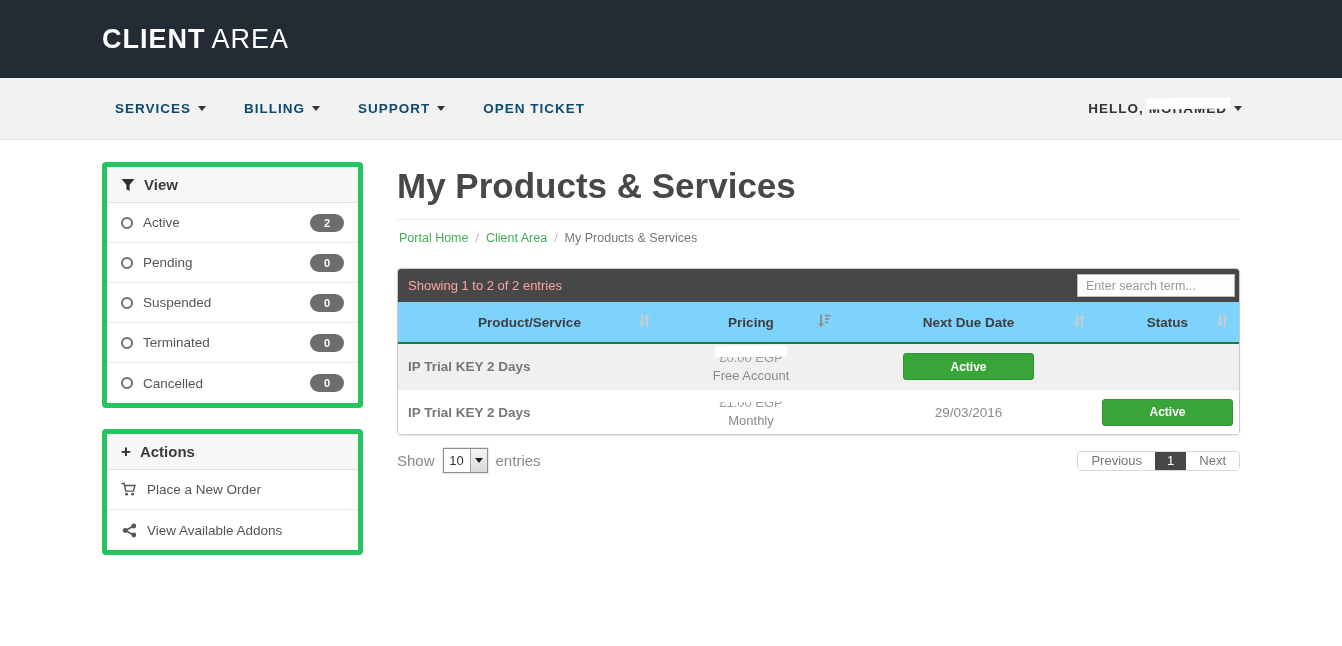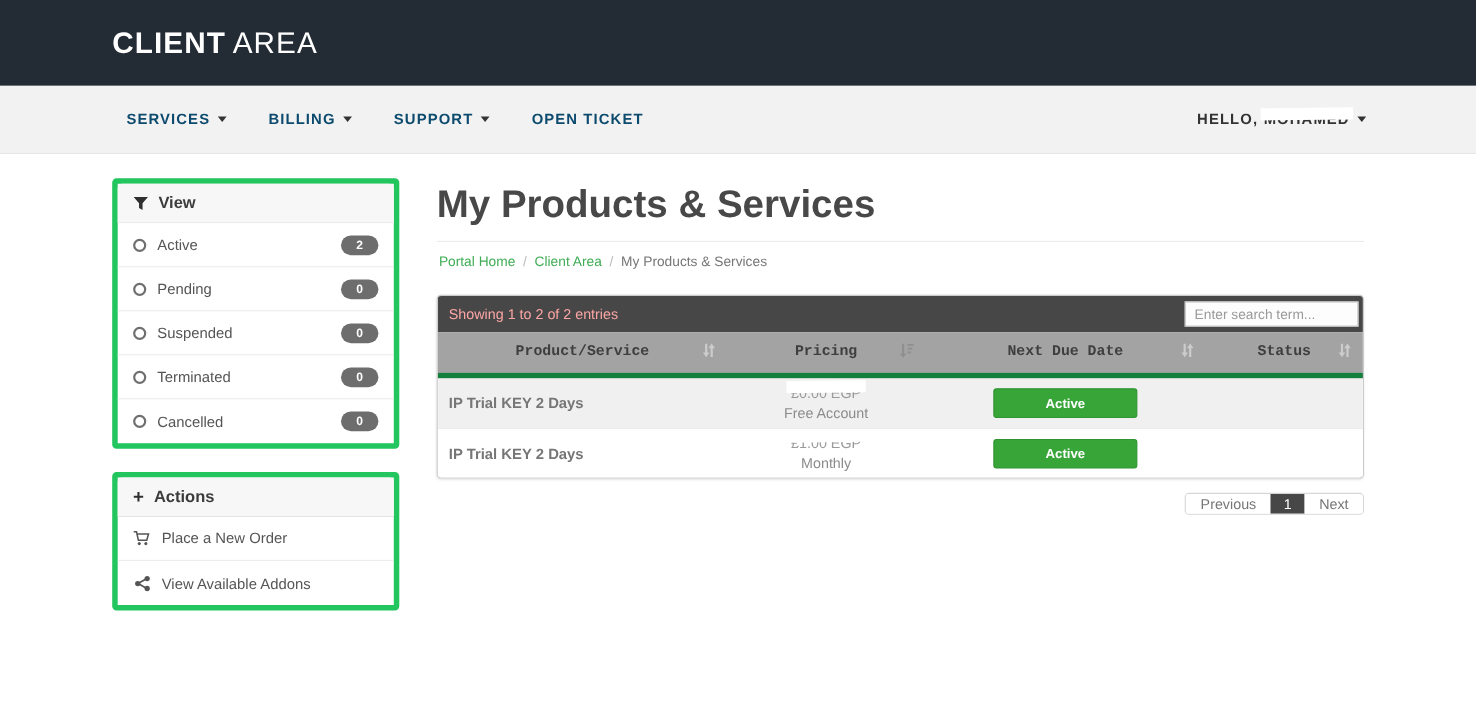--- a/index.html
+++ b/index.html
@@ -67,7 +67,7 @@
     font-family:"Liberation Sans", sans-serif; }
   .search-input::placeholder { color:#9a9a9a; }
   .thead, .trow { display:grid; grid-template-columns:263px 180px 255px 1fr; }
-  .thead { background:#a3a3a3; height:42px; border-bottom:5px solid #15803d;font-family:Liberation Mono, monospace; }
+  .thead { background:#7dd3fc; height:42px; border-bottom:2px solid #15803d; }
   .th { position:relative; display:flex; align-items:center; justify-content:center;
     font-size:13.5px; font-weight:bold; color:#3e3e3e; cursor:pointer; }
   .th .sort { position:absolute; right:10px; top:50%; transform:translateY(-50%); }

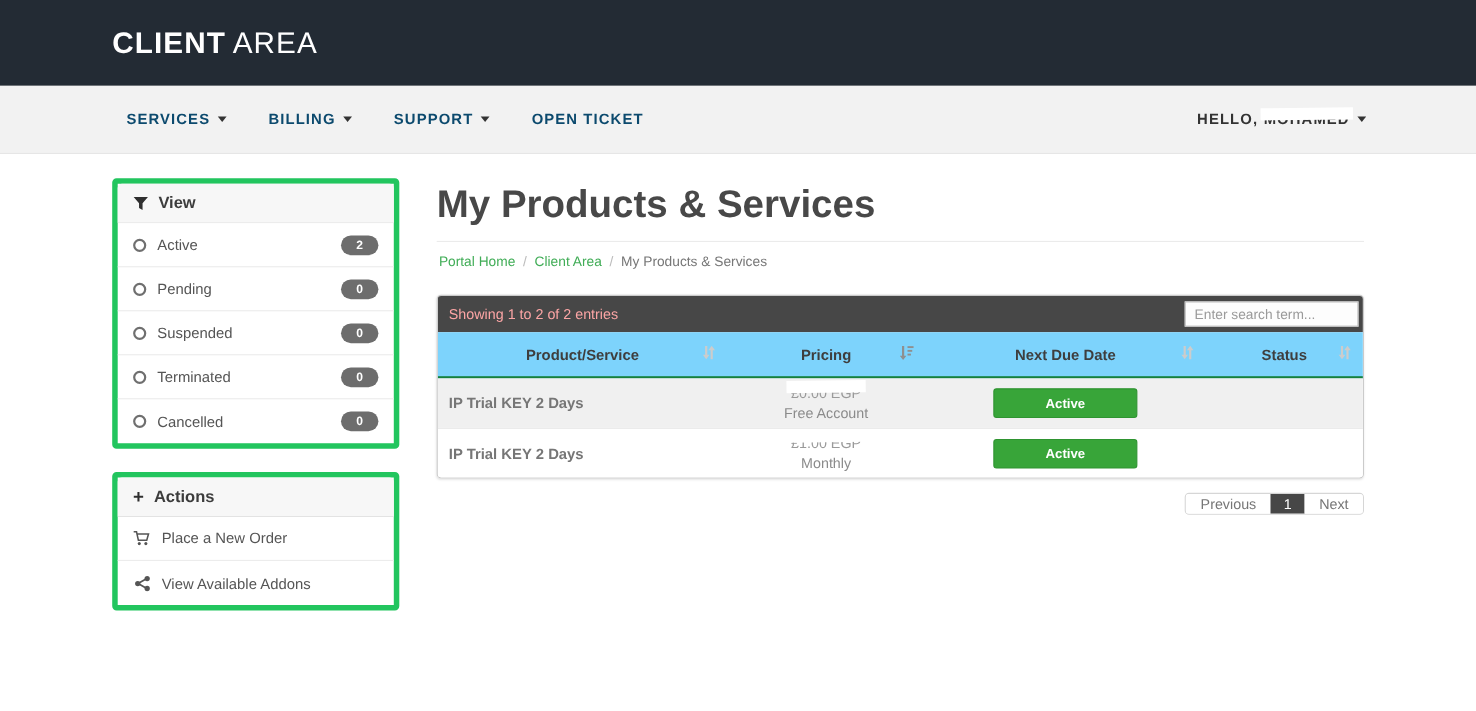--- a/index.html
+++ b/index.html
@@ -295,6 +295,7 @@
           </span>
           <span>Monthly</span>
         </div>
+        <div class="td date-cell">29/03/2016</div>
         <div class="td">
           <button class="status-btn">Active</button>
         </div>

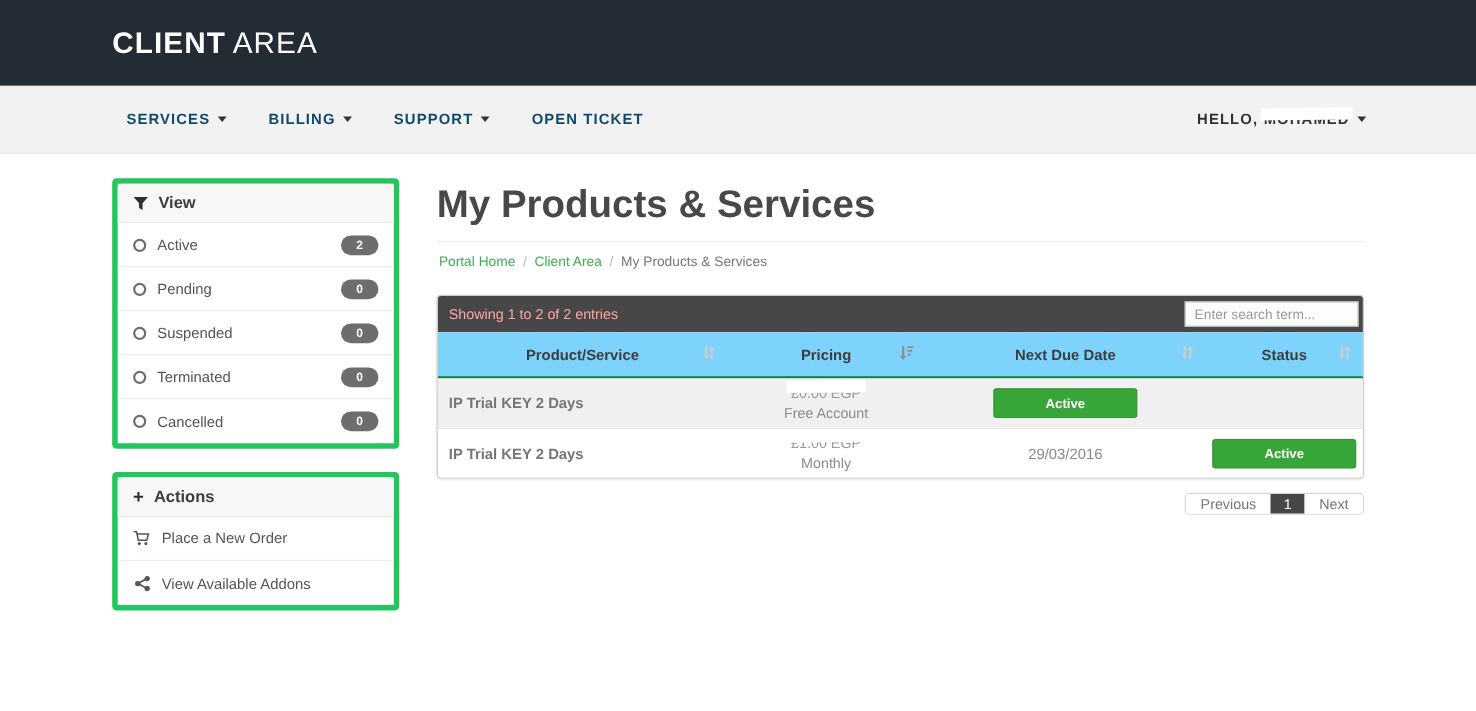--- a/index.html
+++ b/index.html
@@ -303,6 +303,16 @@
     </div>
 
     <div class="table-footer">
+      <div class="show-group">
+        <span>Show</span>
+        <span class="select">
+          <span class="val">10</span>
+          <span class="btn">
+            <span class="tri"></span>
+          </span>
+        </span>
+        <span>entries</span>
+      </div>
       <div class="pagination">
         <span class="page-btn">Previous</span>
         <span class="page-btn current">1</span>

